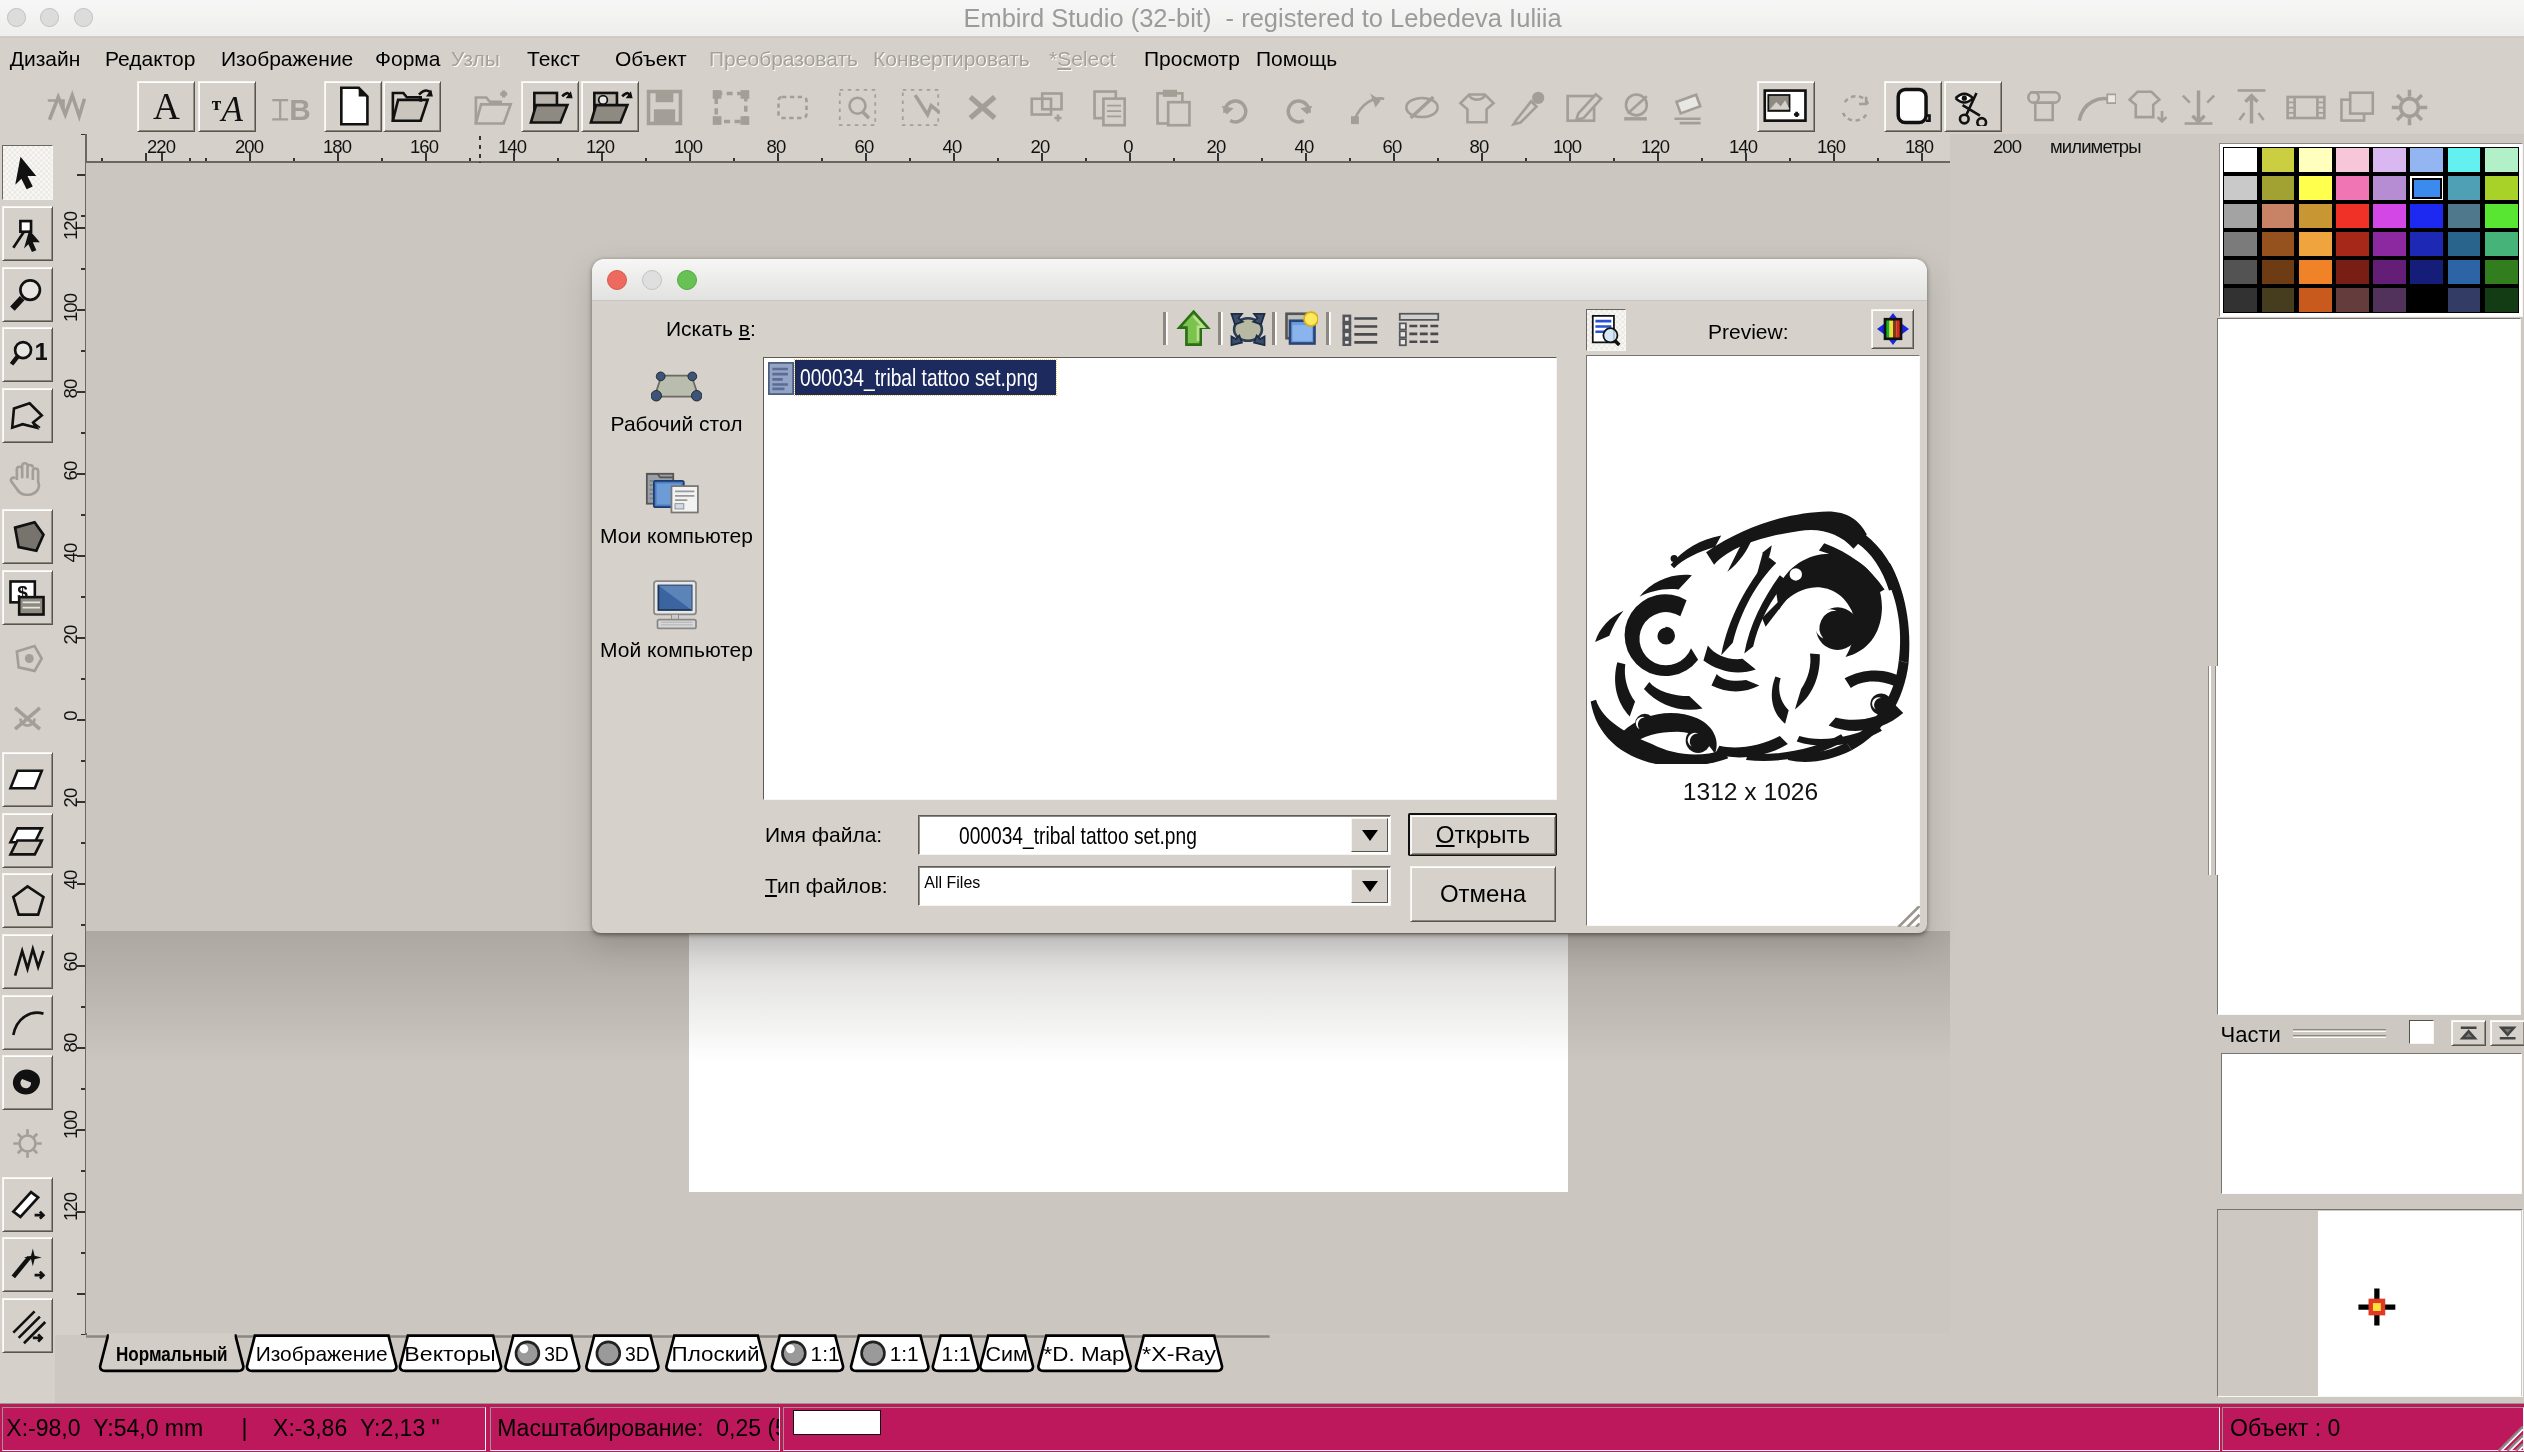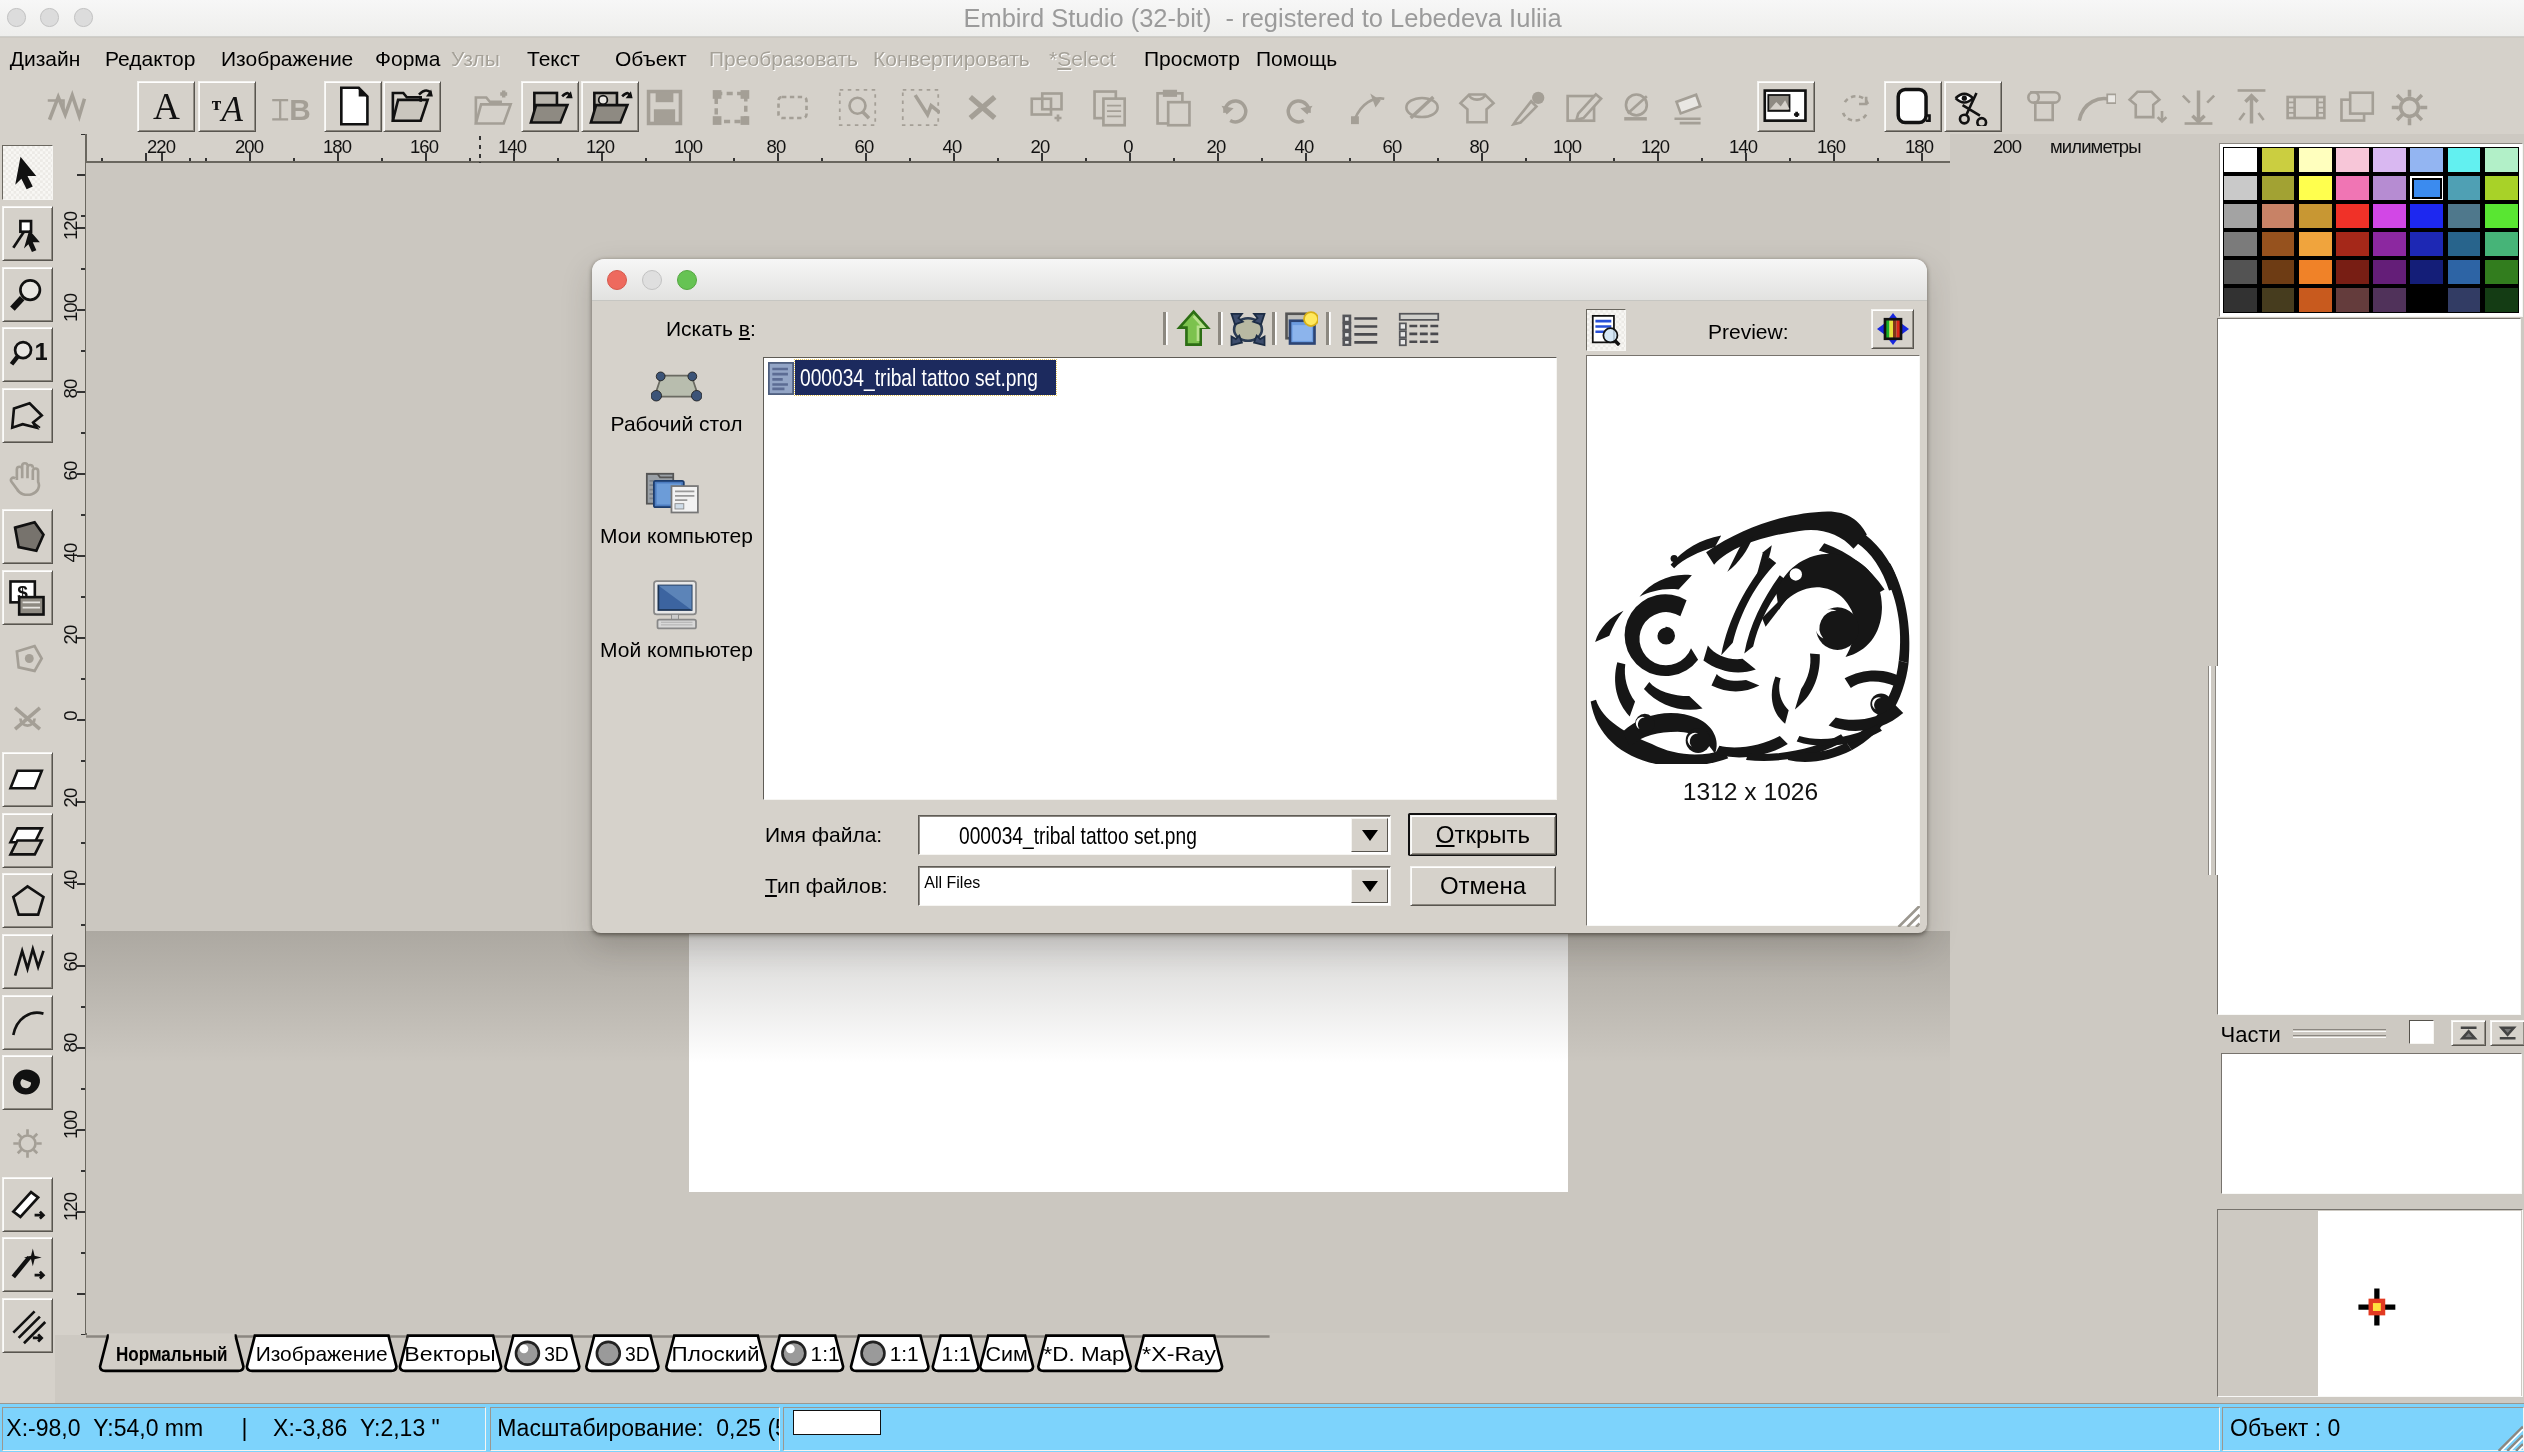--- a/index.html
+++ b/index.html
@@ -778,7 +778,7 @@
 <div class="btn97" style="left:818px;top:556px;width:146px;height:40px;">
       <span><u>О</u>ткрыть</span>
     </div>
-<div class="btn97" style="left:818px;top:607px;width:146px;height:40px;">Отмена</div>
+<div class="btn97" style="left:818px;top:607px;width:146px;height:56px;">Отмена</div>
 <div class="abs" style="left:994px;top:96px;width:334px;height:571px;border:1.8px solid;border-color:#77736d #f8f8f6 #f8f8f6 #77736d;background:#fff;">
  <div style="position:absolute;left:0.9px;top:0.9px;width:327px;height:564px;background:#fff;"></div>
  <svg style="position:absolute;left:0.9px;top:155px;" width="325" height="253" viewBox="0 0 366 284">

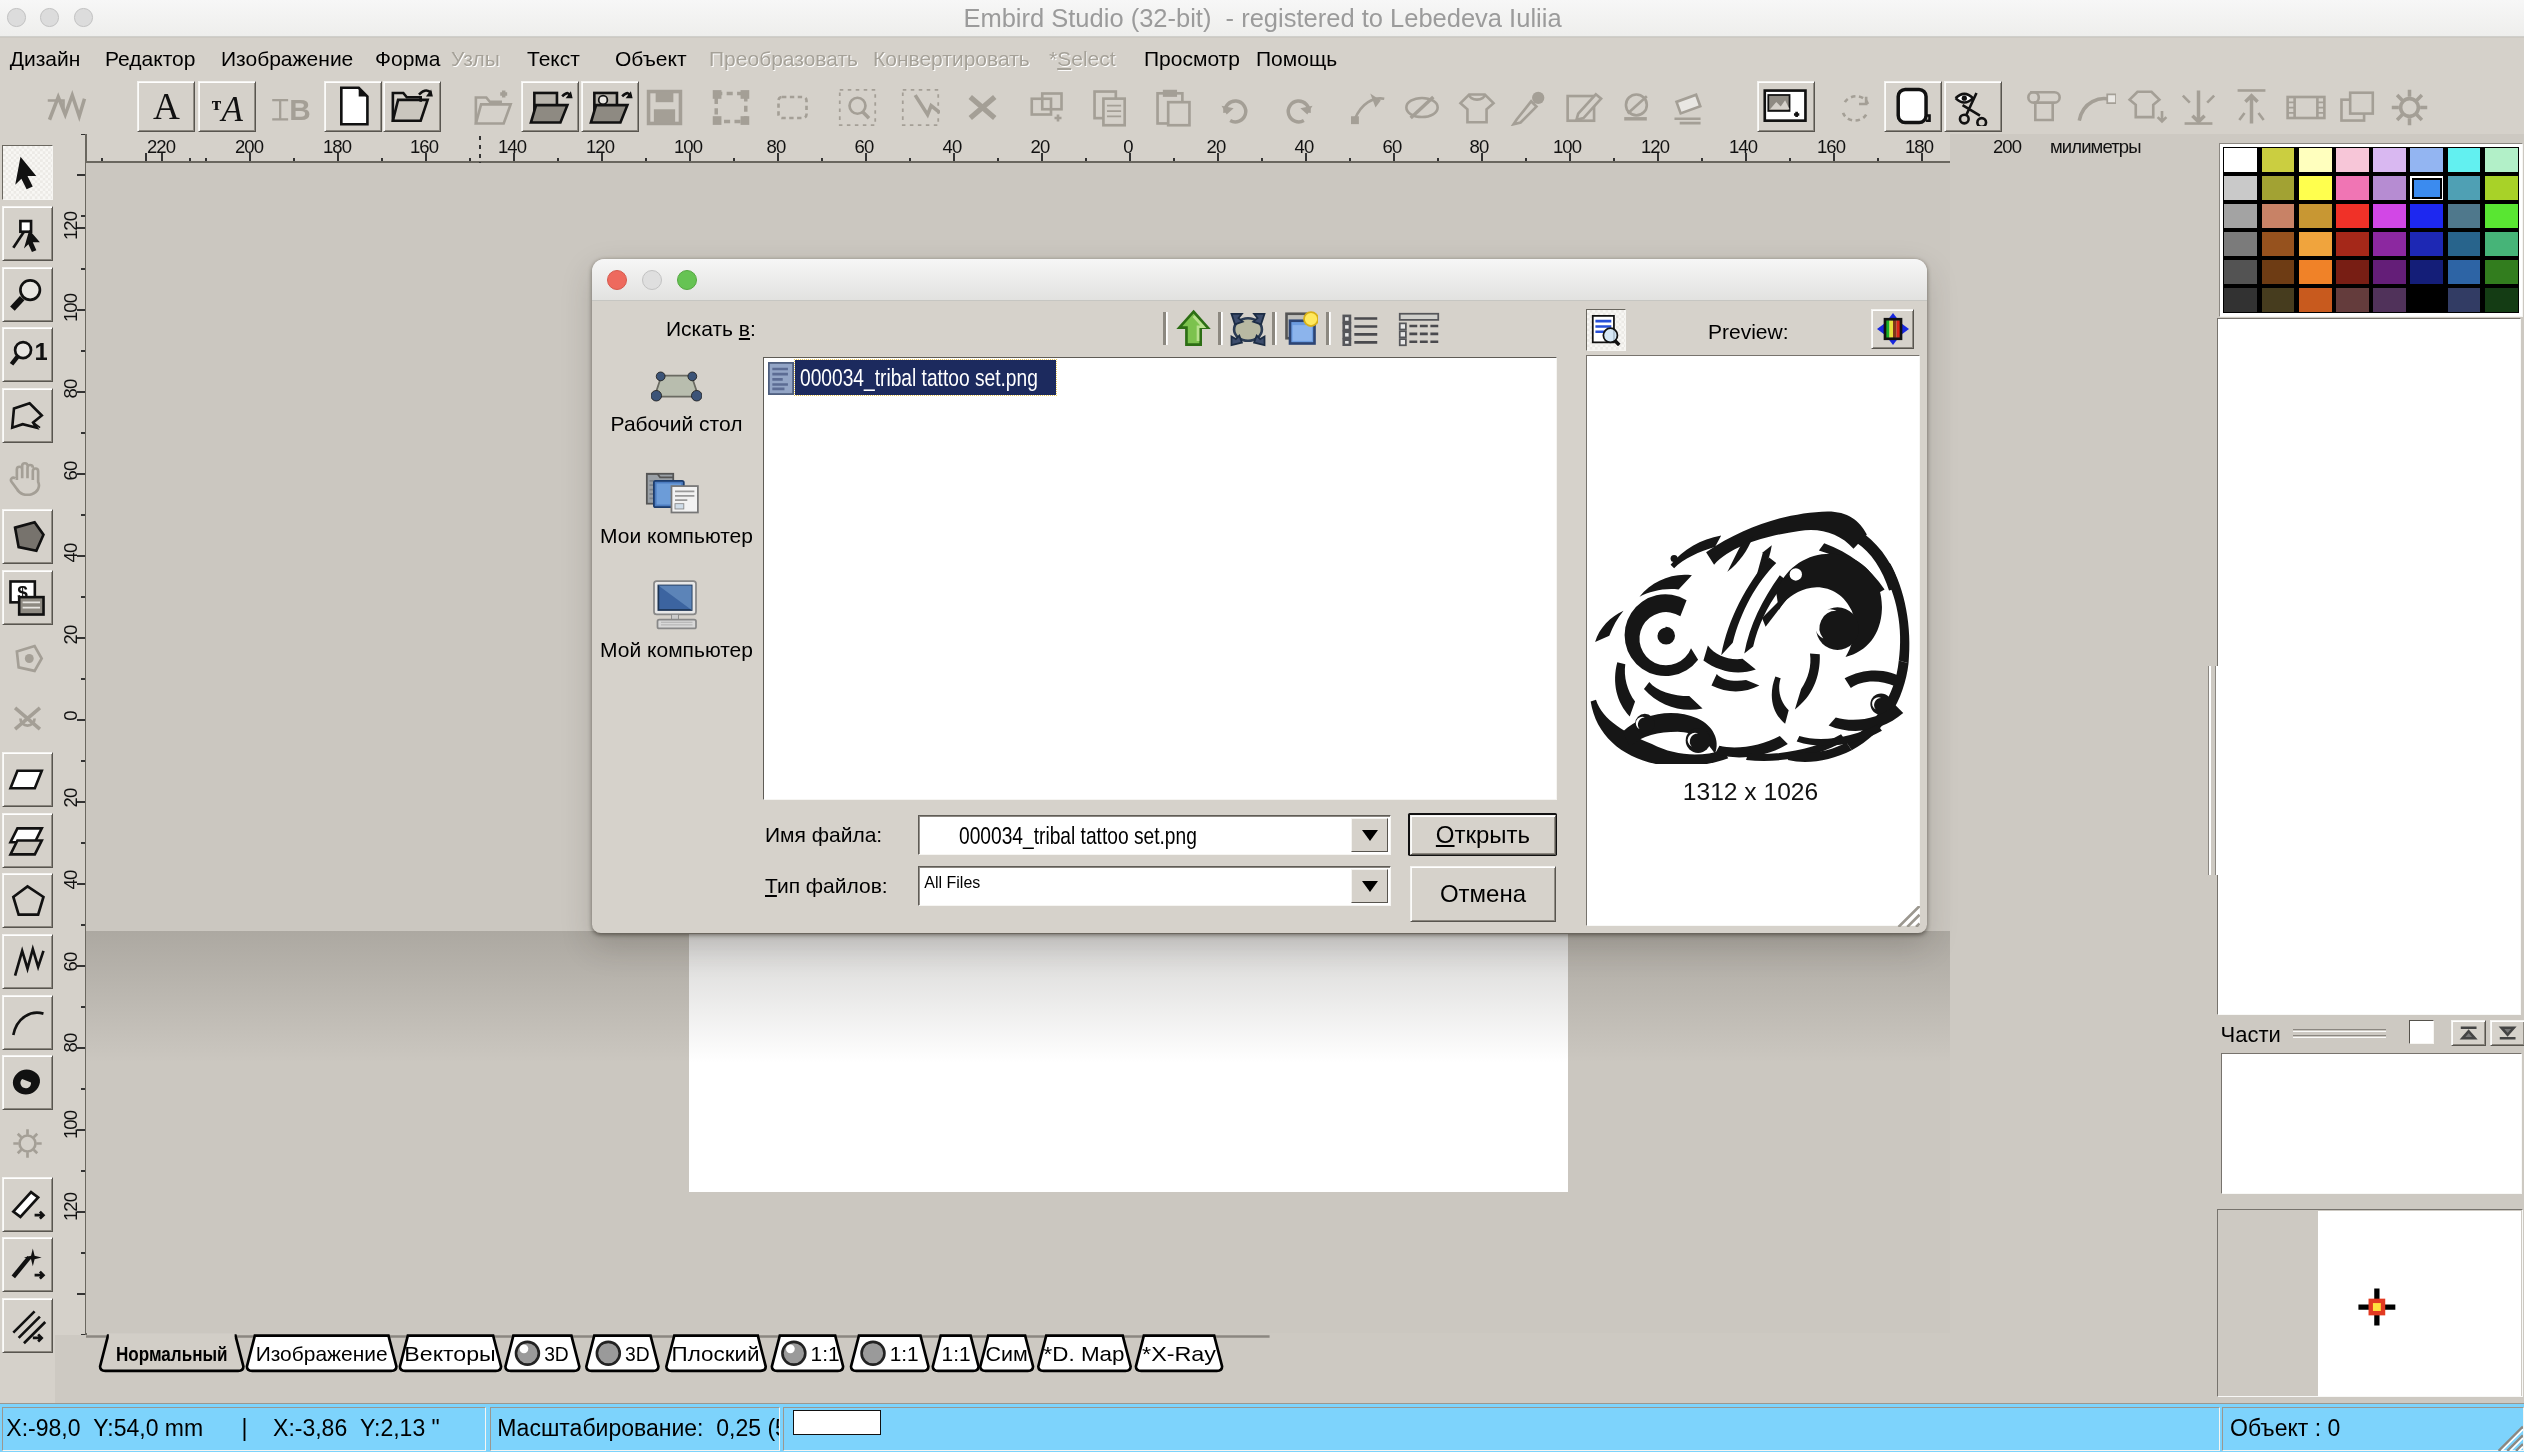--- a/index.html
+++ b/index.html
@@ -26,7 +26,7 @@
 #palgrid{width:100%;height:100%;background:#000;display:grid;grid-template-columns:repeat(8,1fr);grid-template-rows:repeat(6,1fr);gap:4.4px;padding:1.8px;}
 .pc{width:100%;height:100%;}
 .panelw{position:absolute;background:#fff;border:1.8px solid;border-color:#77736d #f8f8f6 #f8f8f6 #77736d;}
-#statusbar{position:absolute;left:0;top:1403px;width:2525px;height:49px;background:#7dd3fc;border-top:1.8px solid #9b978f;}
+#statusbar{position:absolute;left:0;top:1403px;width:2525px;height:49px;background:#be185d;border-top:1.8px solid #9b978f;}
 .sseg{position:absolute;top:2.6px;height:44px;border:1.8px solid;border-color:#9b978f #f6f5f2 #f6f5f2 #9b978f;font-size:23px;color:#000;display:flex;align-items:center;white-space:pre;}
 #dialog{position:absolute;left:592px;top:259px;width:1335px;height:674px;background:#d6d2cb;border-radius:12.3px 12.3px 8.8px 8.8px;box-shadow:0 1.8px 4.4px rgba(40,36,28,0.55), 0 12.3px 32px rgba(40,36,28,0.18);}
 #dtitle{position:absolute;left:0;top:0;width:1335px;height:42px;background:linear-gradient(#f6f6f6,#e2e2e0);border-radius:12.3px 12.3px 0 0;border-bottom:0.9px solid #c6c6c2;}

